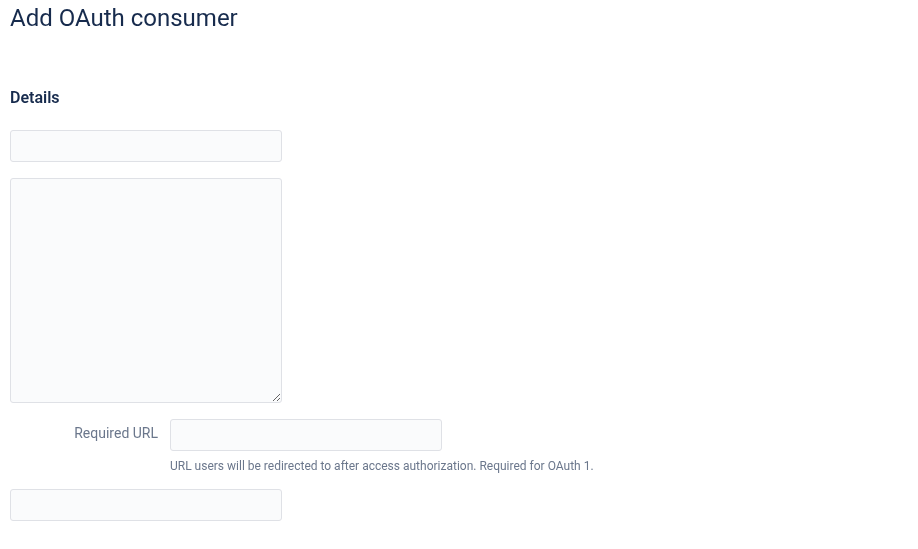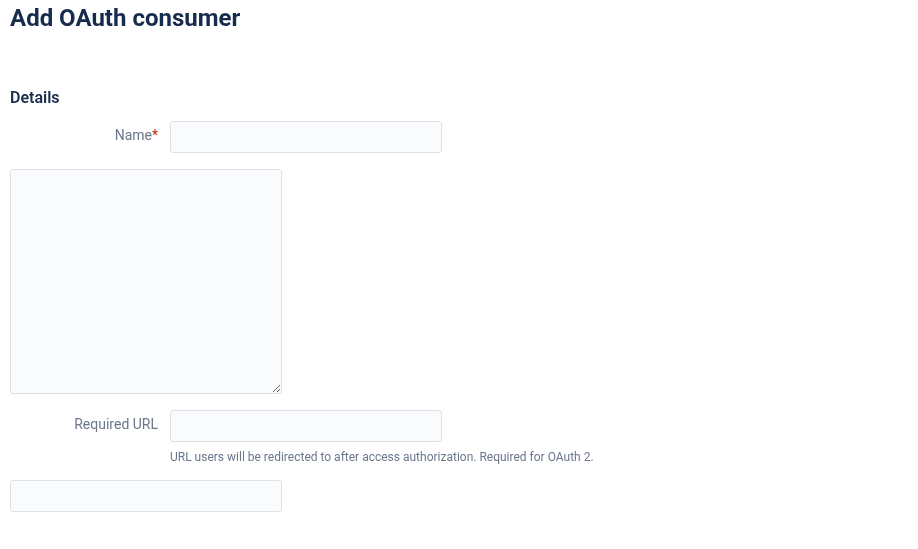--- a/index.html
+++ b/index.html
@@ -19,7 +19,7 @@
     }
     h1.page-title {
       font-size: 24px;
-      font-weight: 700;
+      font-weight: 400;
       color: #172b4d;
       margin-bottom: 56px;
     }

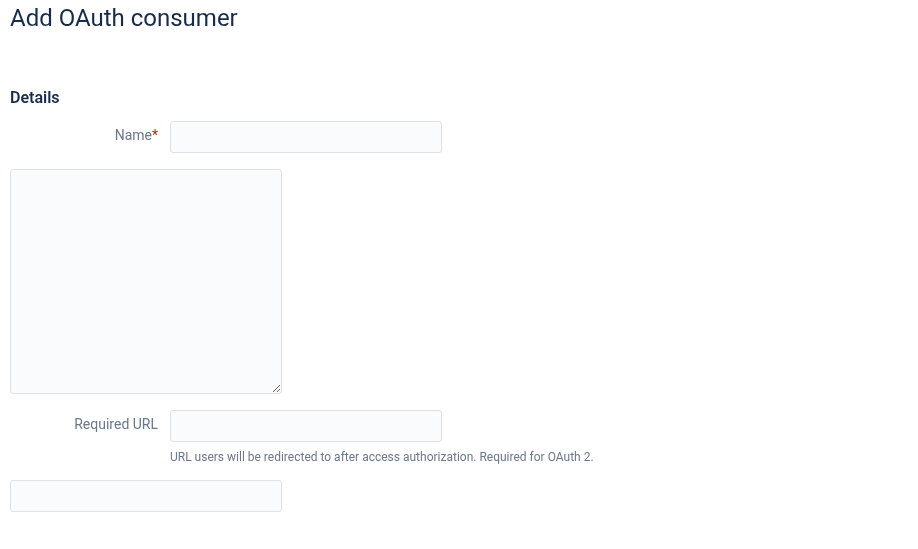--- a/index.html
+++ b/index.html
@@ -27,7 +27,7 @@
       font-size: 16px;
       font-weight: 600;
       color: #172b4d;
-      margin-bottom: 14px;
+      margin-bottom: 23px;
     }
     .form-row {
       display: flex;

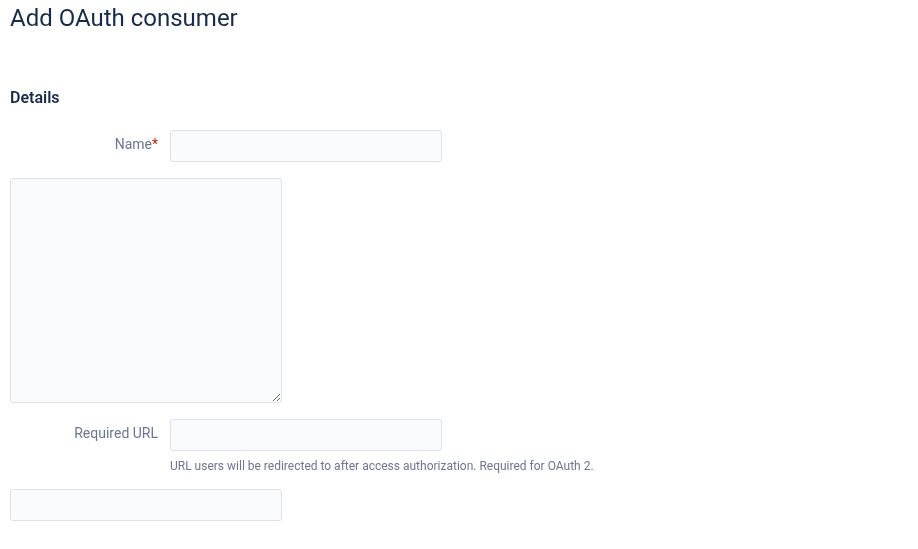--- a/index.html
+++ b/index.html
@@ -91,9 +91,6 @@
   <h4 class="section-heading">Details</h4>
 
   <div class="form-row row-group">
-    <div class="form-label">
-      <span>Name</span><span class="required">*</span>
-    </div>
     <div class="form-field">
       <input type="text" class="text-input" value="" style="">
     </div>

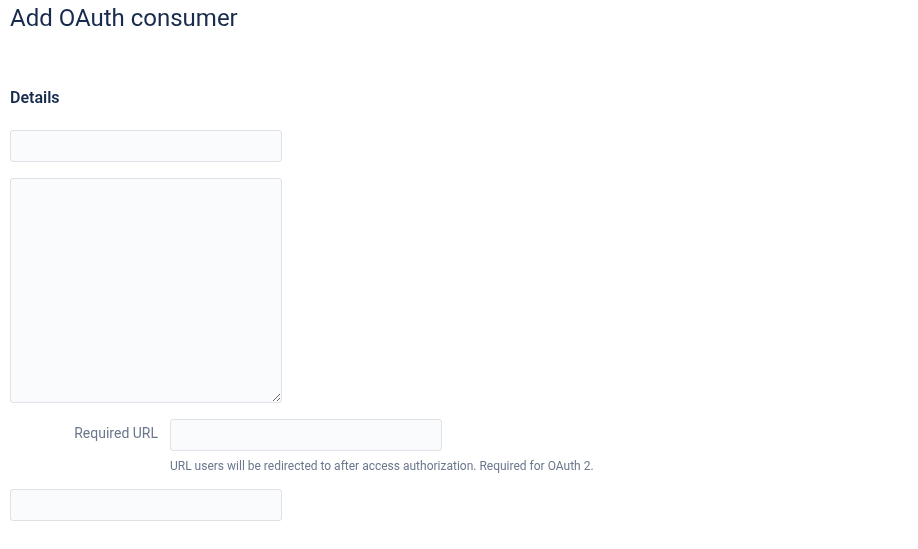--- a/index.html
+++ b/index.html
@@ -106,7 +106,7 @@
     <div class="form-label">Required URL</div>
     <div class="form-field">
       <input type="text" class="text-input" value="" style="">
-      <div class="help-text">URL users will be redirected to after access authorization. Required for OAuth 2.</div>
+      <div class="help-text">URL users will be redirected to after access authorization. Required for OAuth 1.</div>
     </div>
   </div>
 

